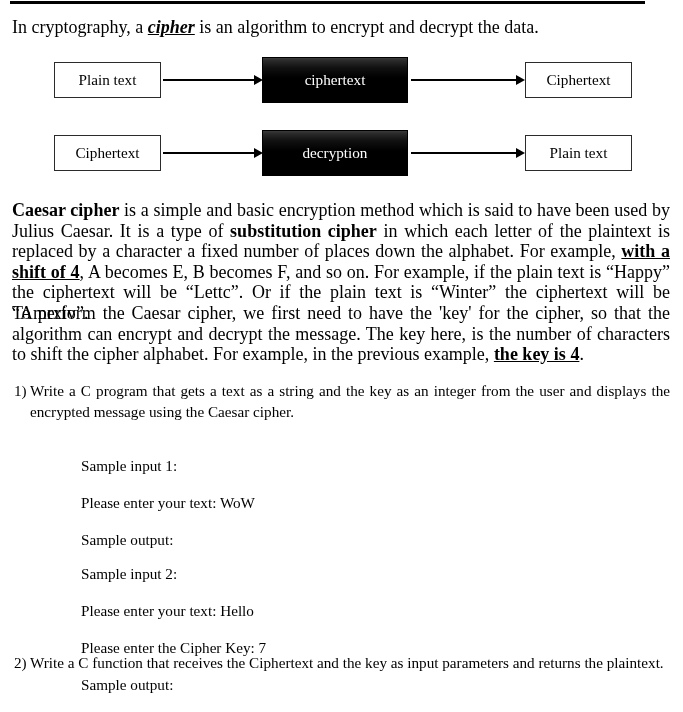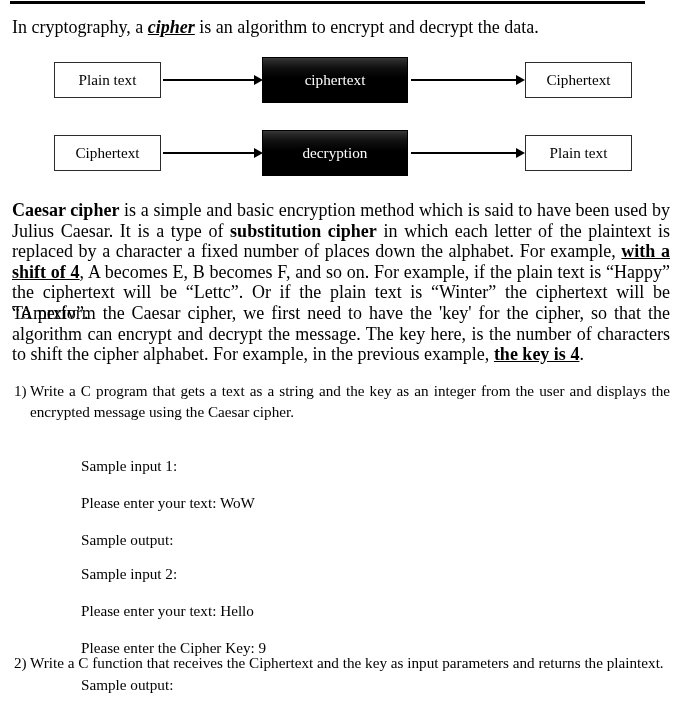--- a/index.html
+++ b/index.html
@@ -216,7 +216,7 @@
 <div class="sample" id="sample-2">
   <span class="sline">Sample input 2:</span>
   <span class="sline">Please enter your text: Hello</span>
-  <span class="sline">Please enter the Cipher Key: 9</span>
+  <span class="sline">Please enter the Cipher Key: 7</span>
   <span class="sline">Sample output:</span>
   
 </div>

